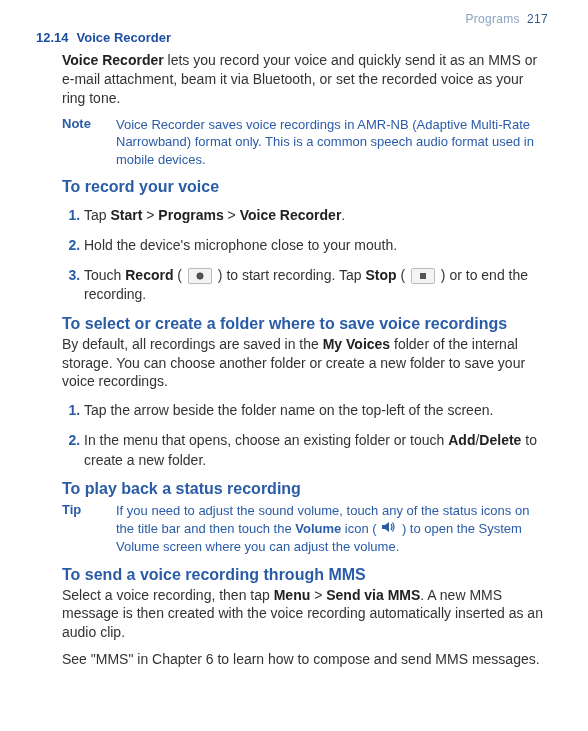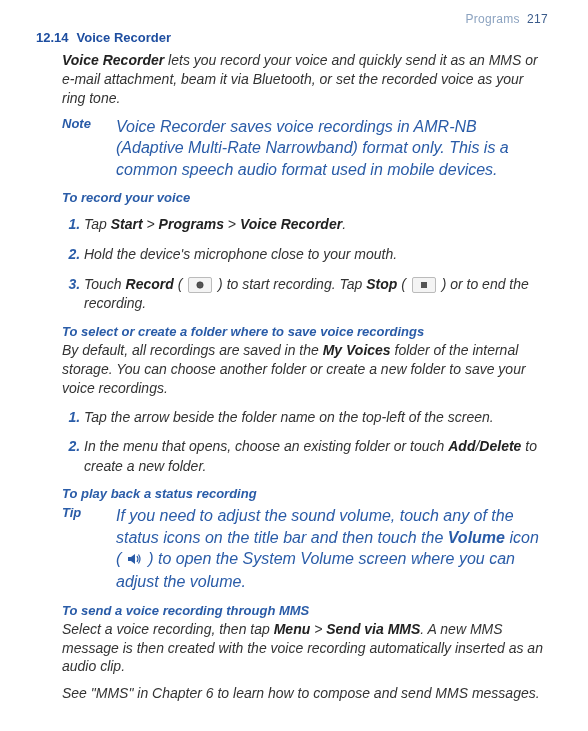--- a/index.html
+++ b/index.html
@@ -39,7 +39,6 @@
   }
   .body-block {
     margin-left: 26px;
-    font-style: italic;
   }
   .para {
     margin: 0 0 8px 0;

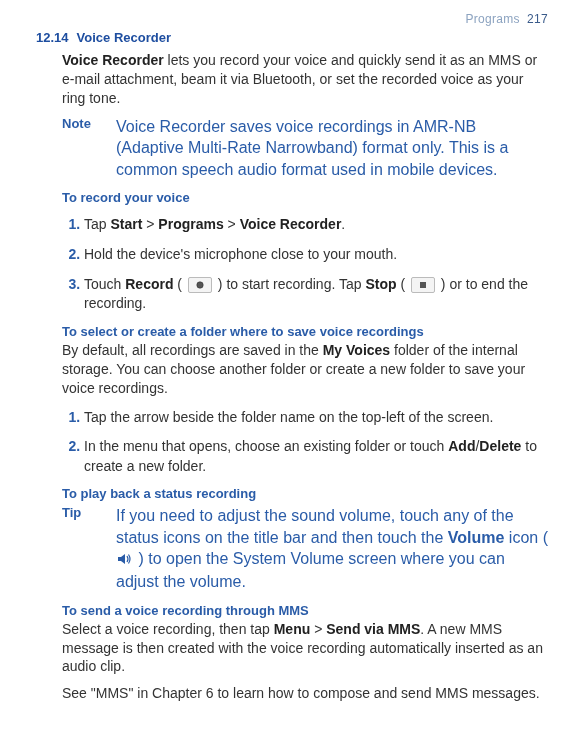--- a/index.html
+++ b/index.html
@@ -57,7 +57,7 @@
   }
   .note-text, .tip-text {
     color: #2a5ca8;
-    font-size: 16px;
+    font-size: 13px;
     line-height: 1.35;
     flex: 1;
   }

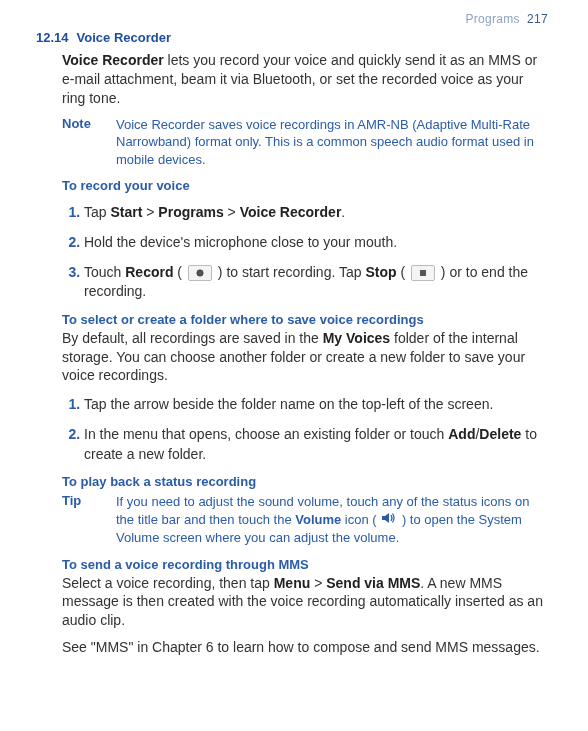--- a/index.html
+++ b/index.html
@@ -64,7 +64,7 @@
   .sub-heading {
     color: #2a5ca8;
     font-weight: 700;
-    font-size: 13px;
+    font-size: 16px;
     margin: 8px 0 2px 0;
   }
   ol.steps {

